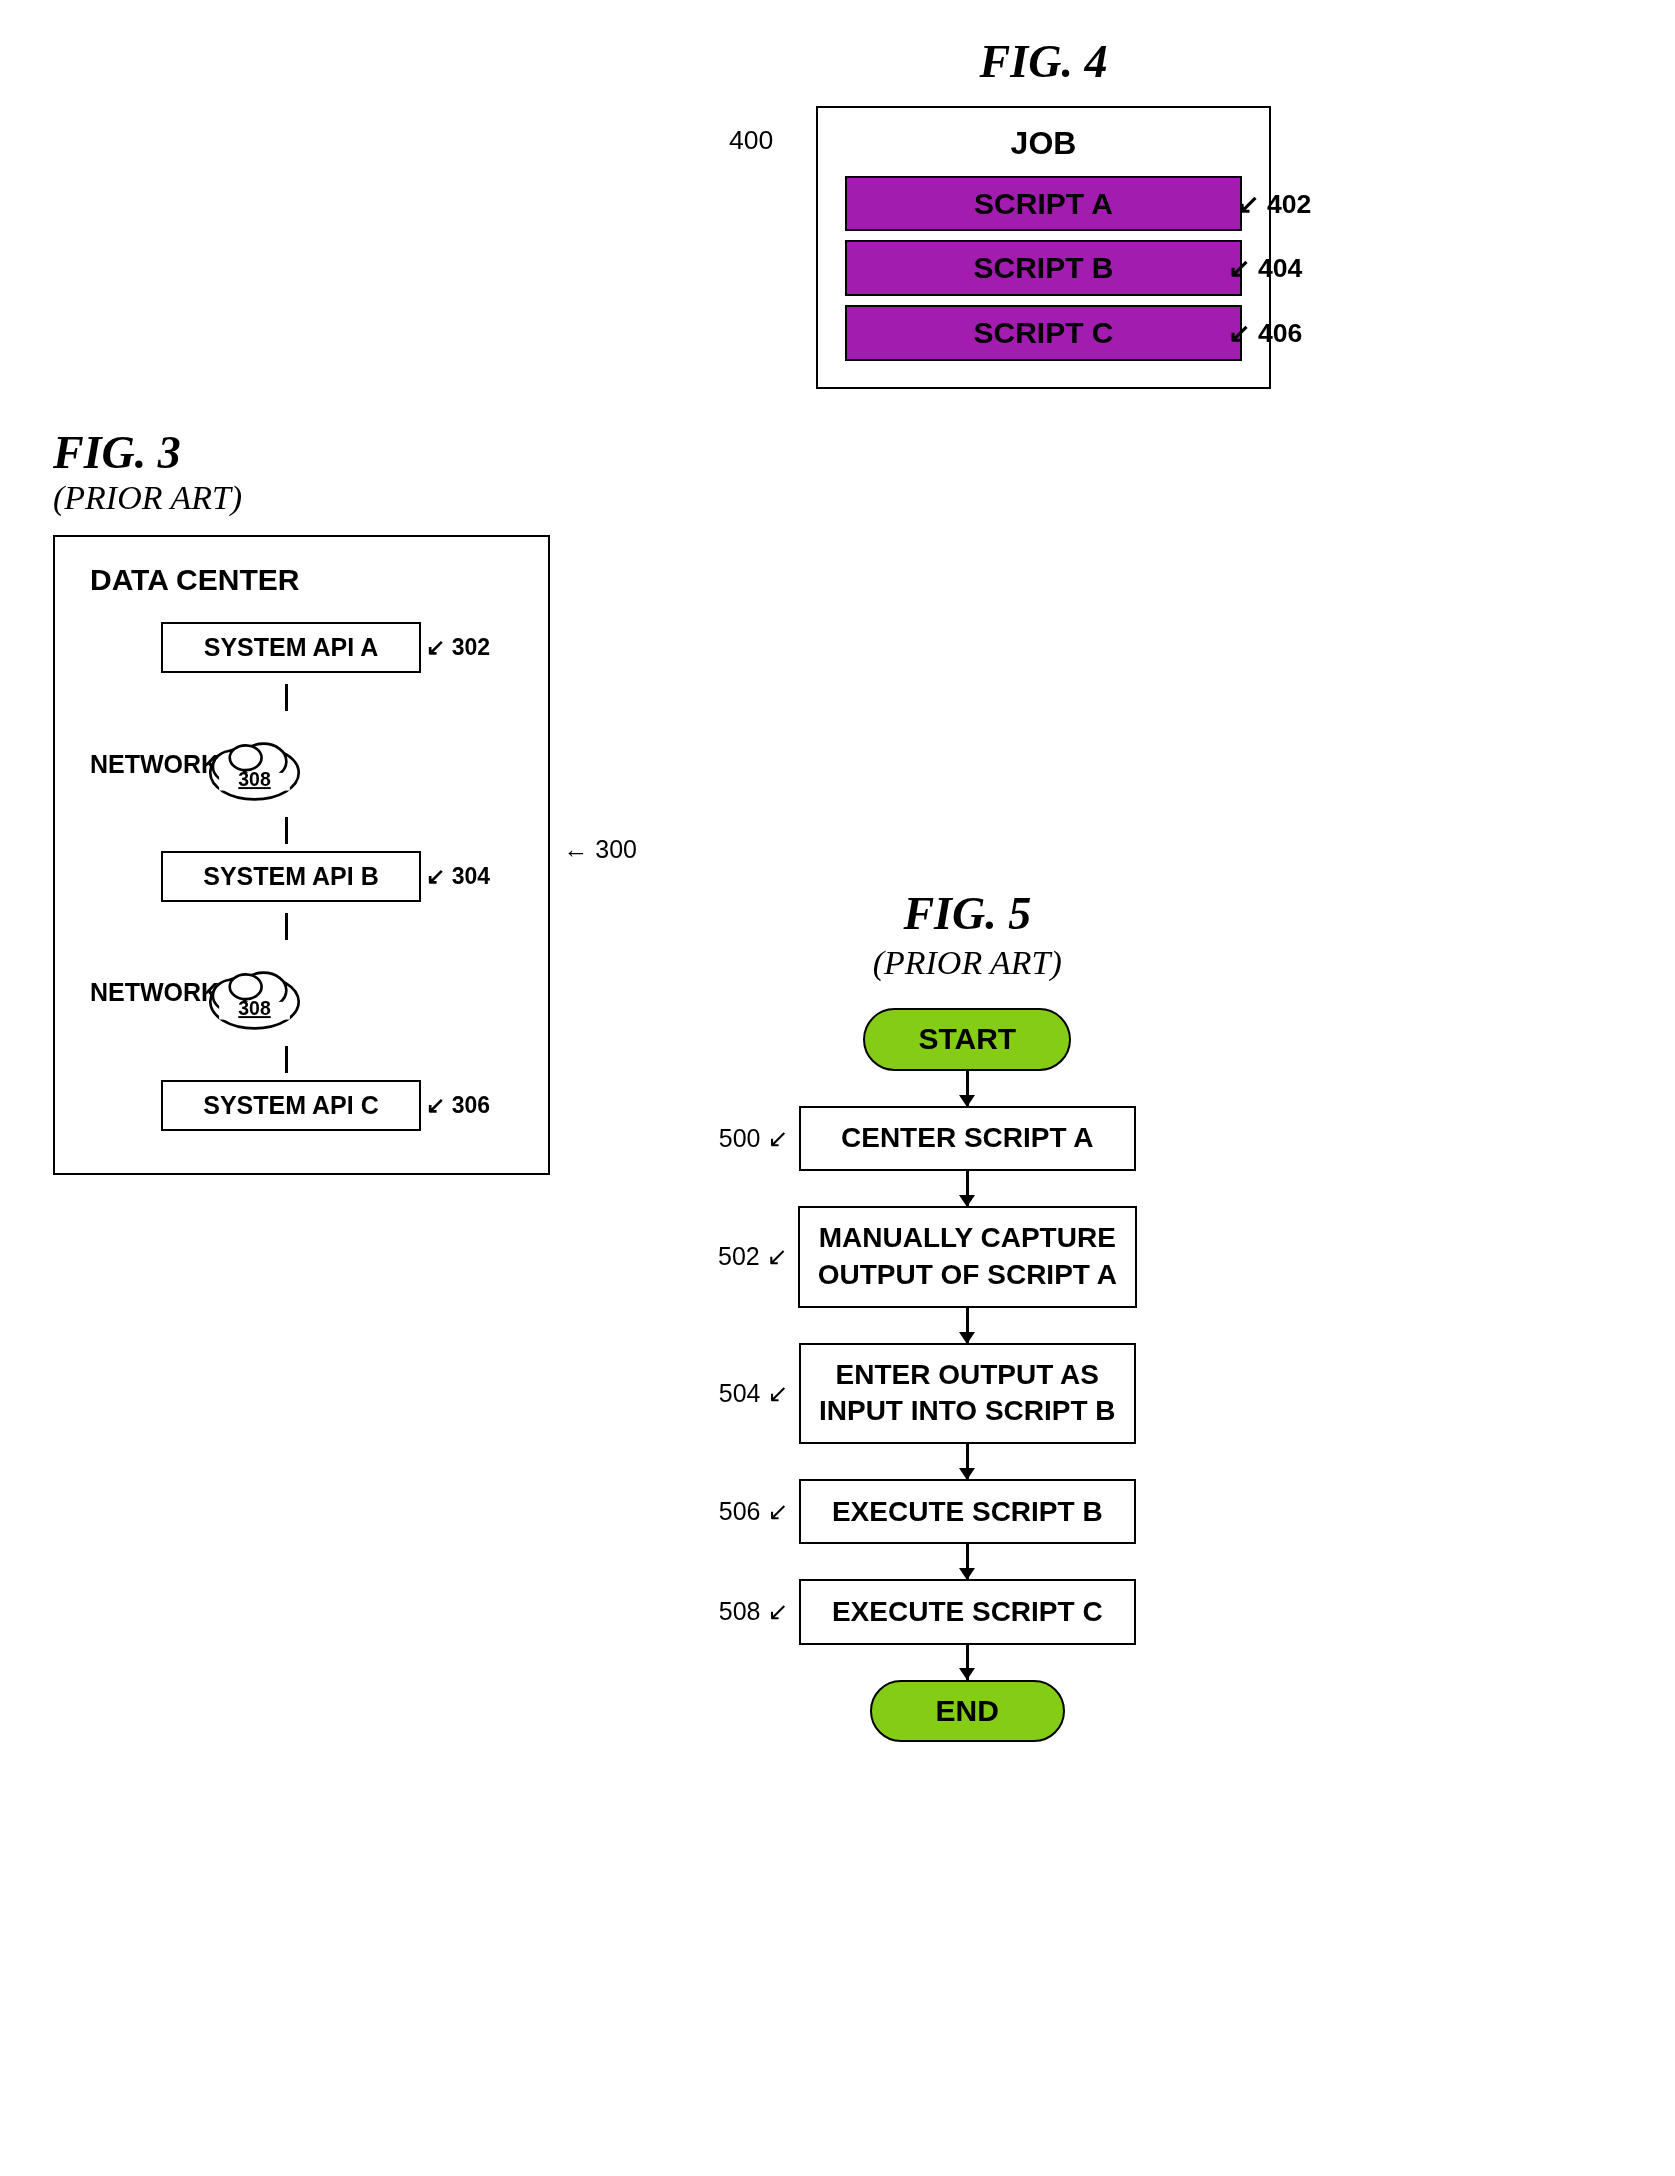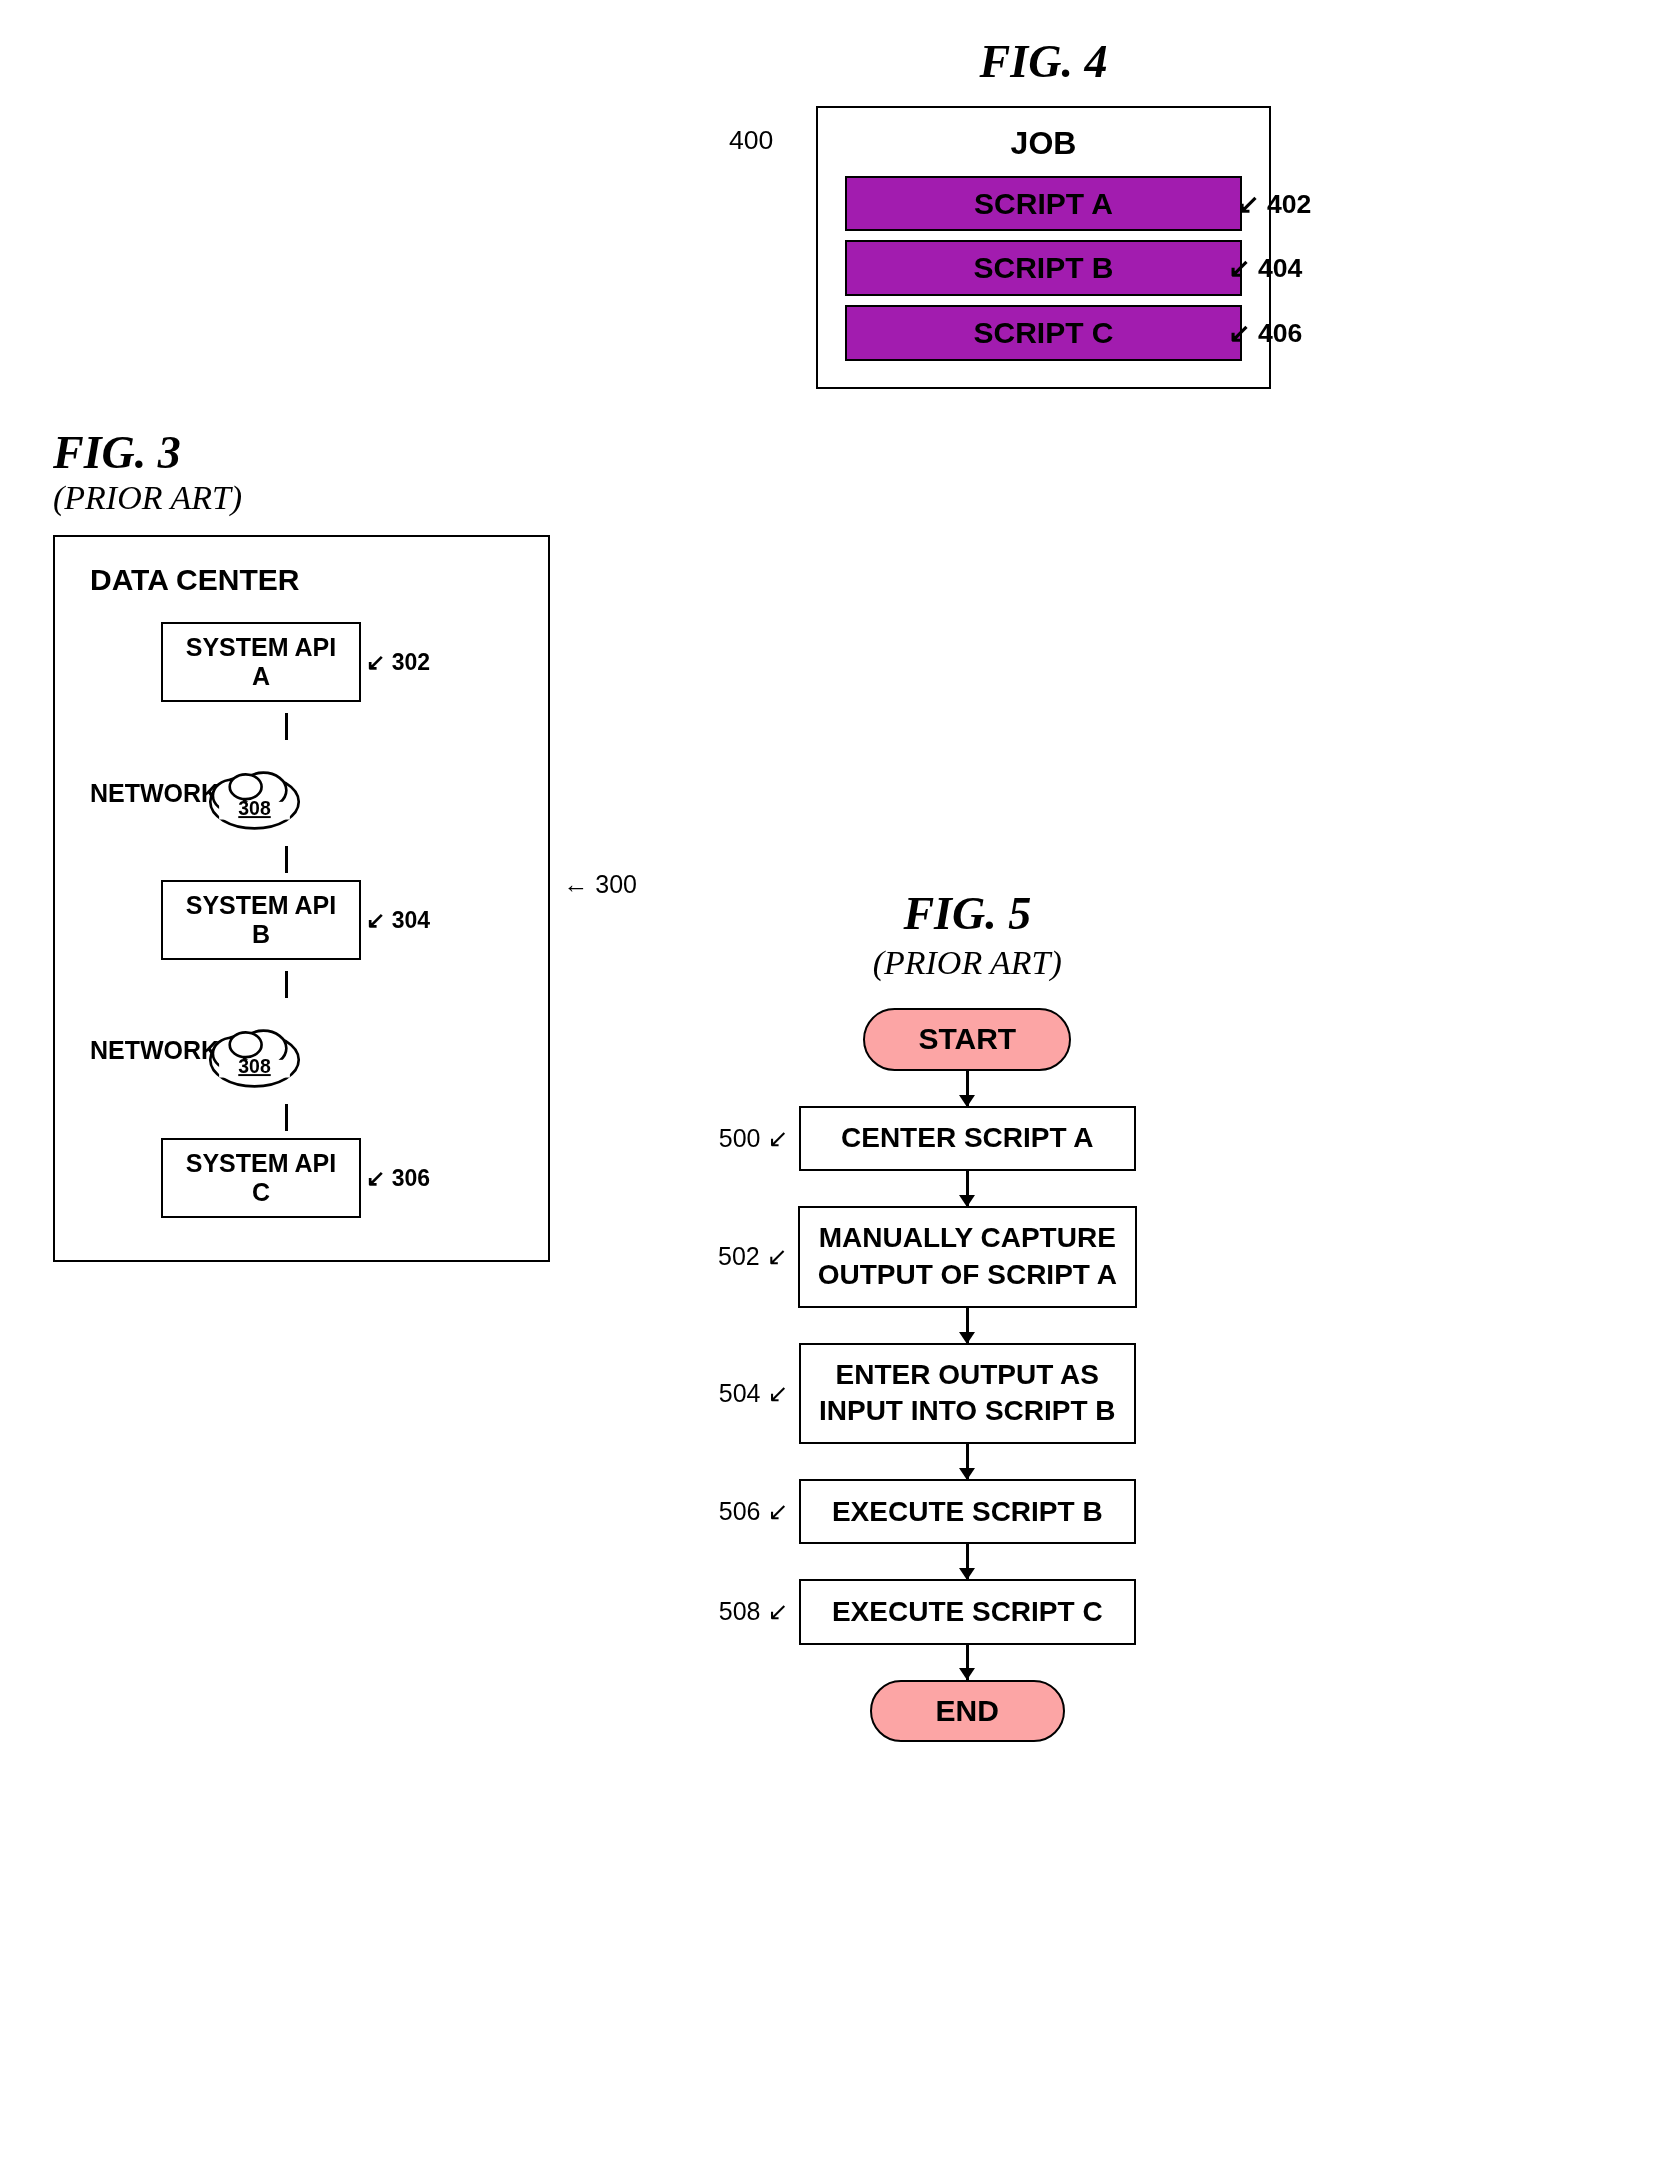--- a/index.html
+++ b/index.html
@@ -102,7 +102,7 @@
       background: #fff;
       position: relative;
       display: inline-block;
-      width: 200px;
+      width: 260px;
       margin-left: 71px;
     }
     .fig3-network-row {

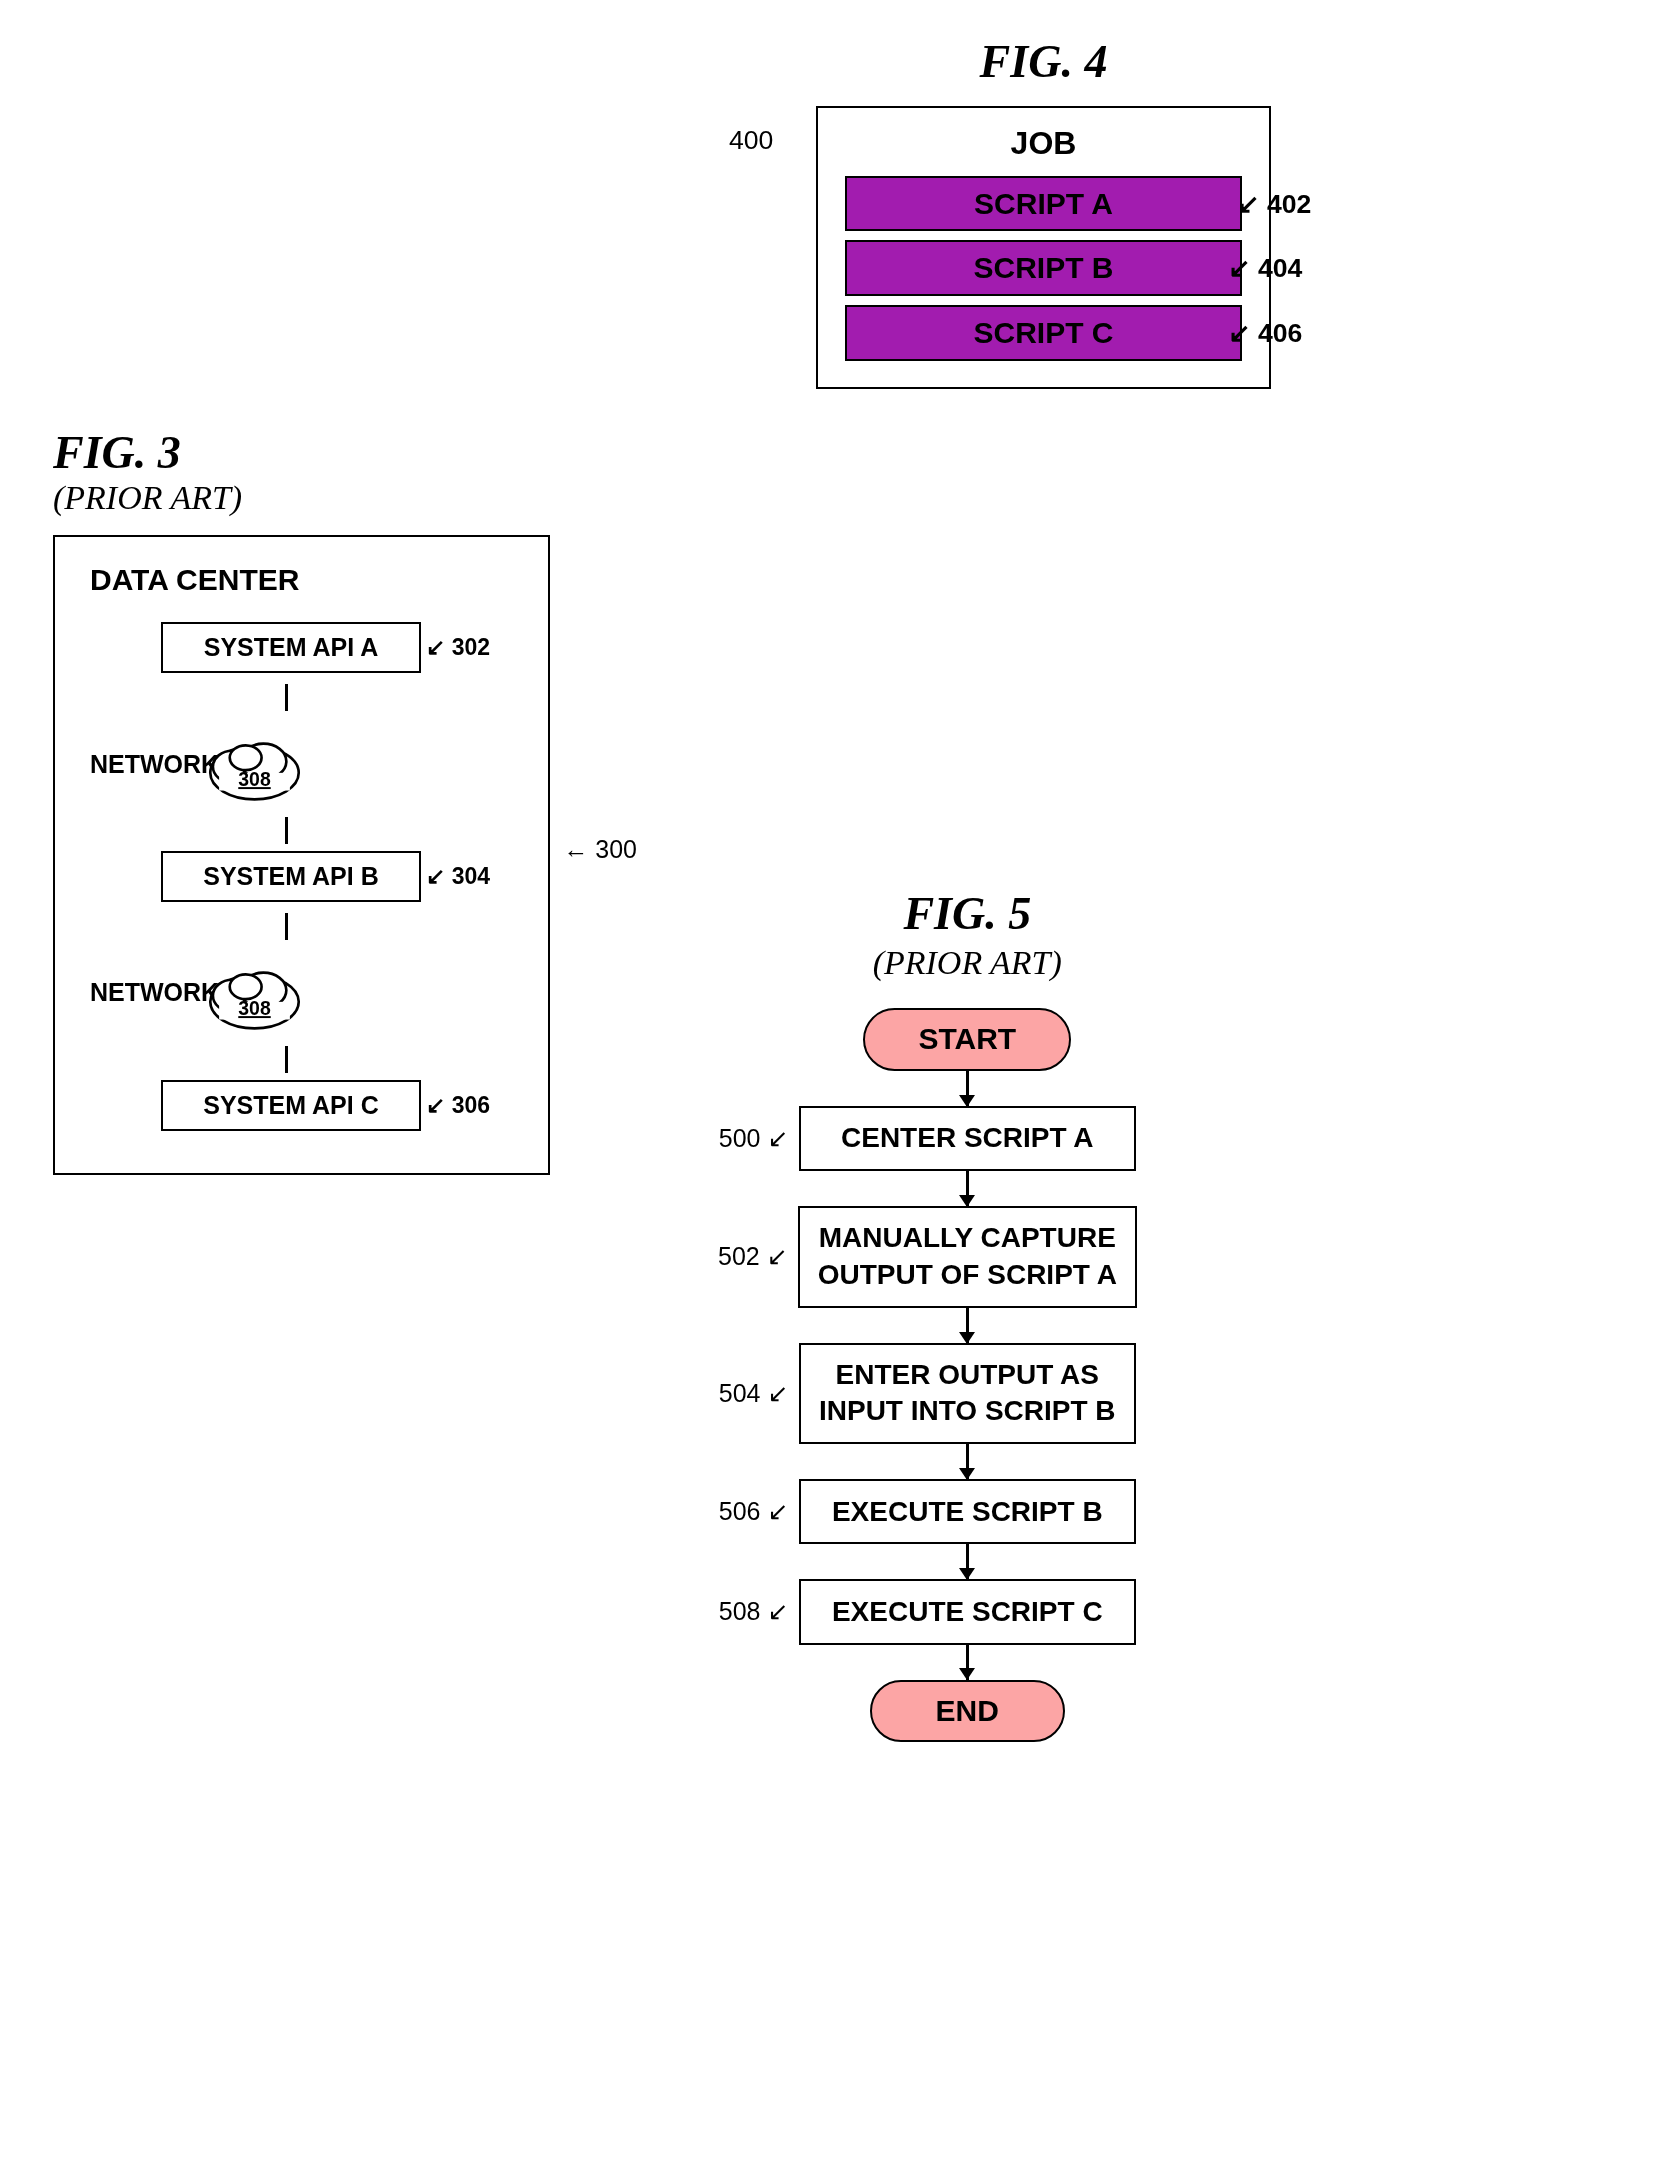--- a/index.html
+++ b/index.html
@@ -158,7 +158,7 @@
       font-size: 30px;
       font-weight: bold;
       text-align: center;
-      background: #fca5a5;
+      background: #84cc16;
       min-width: 195px;
     }
     .fig5-rect {

